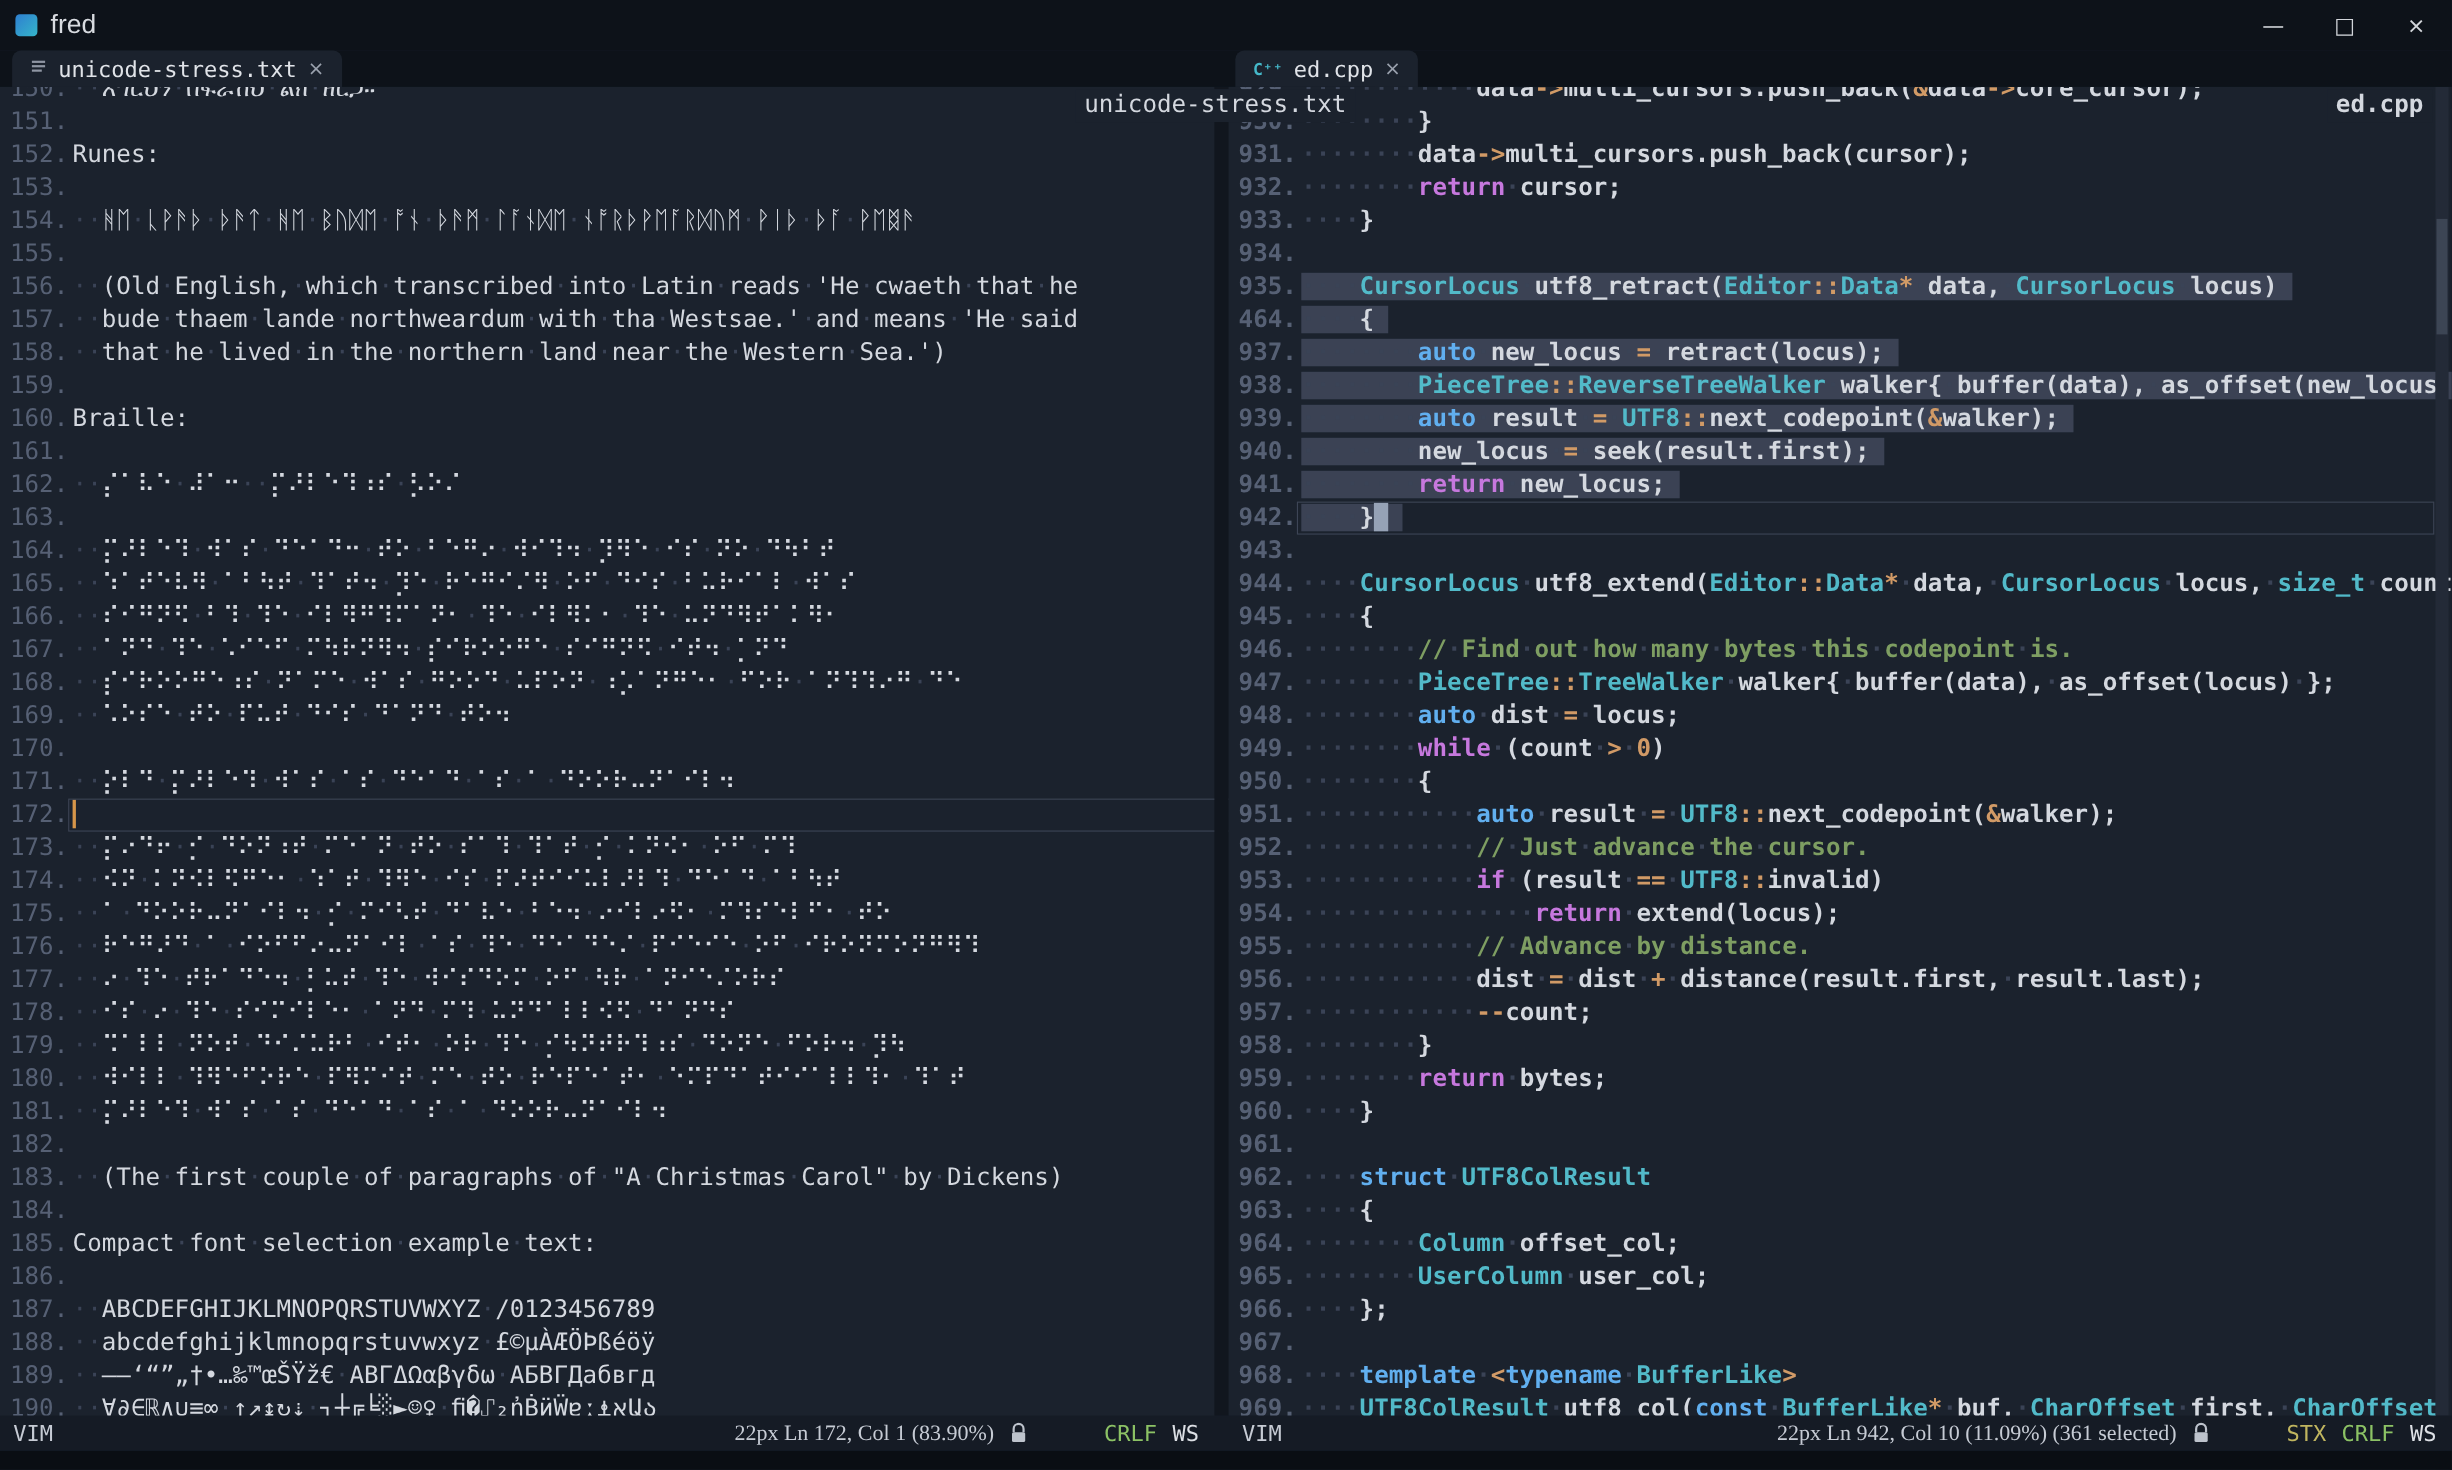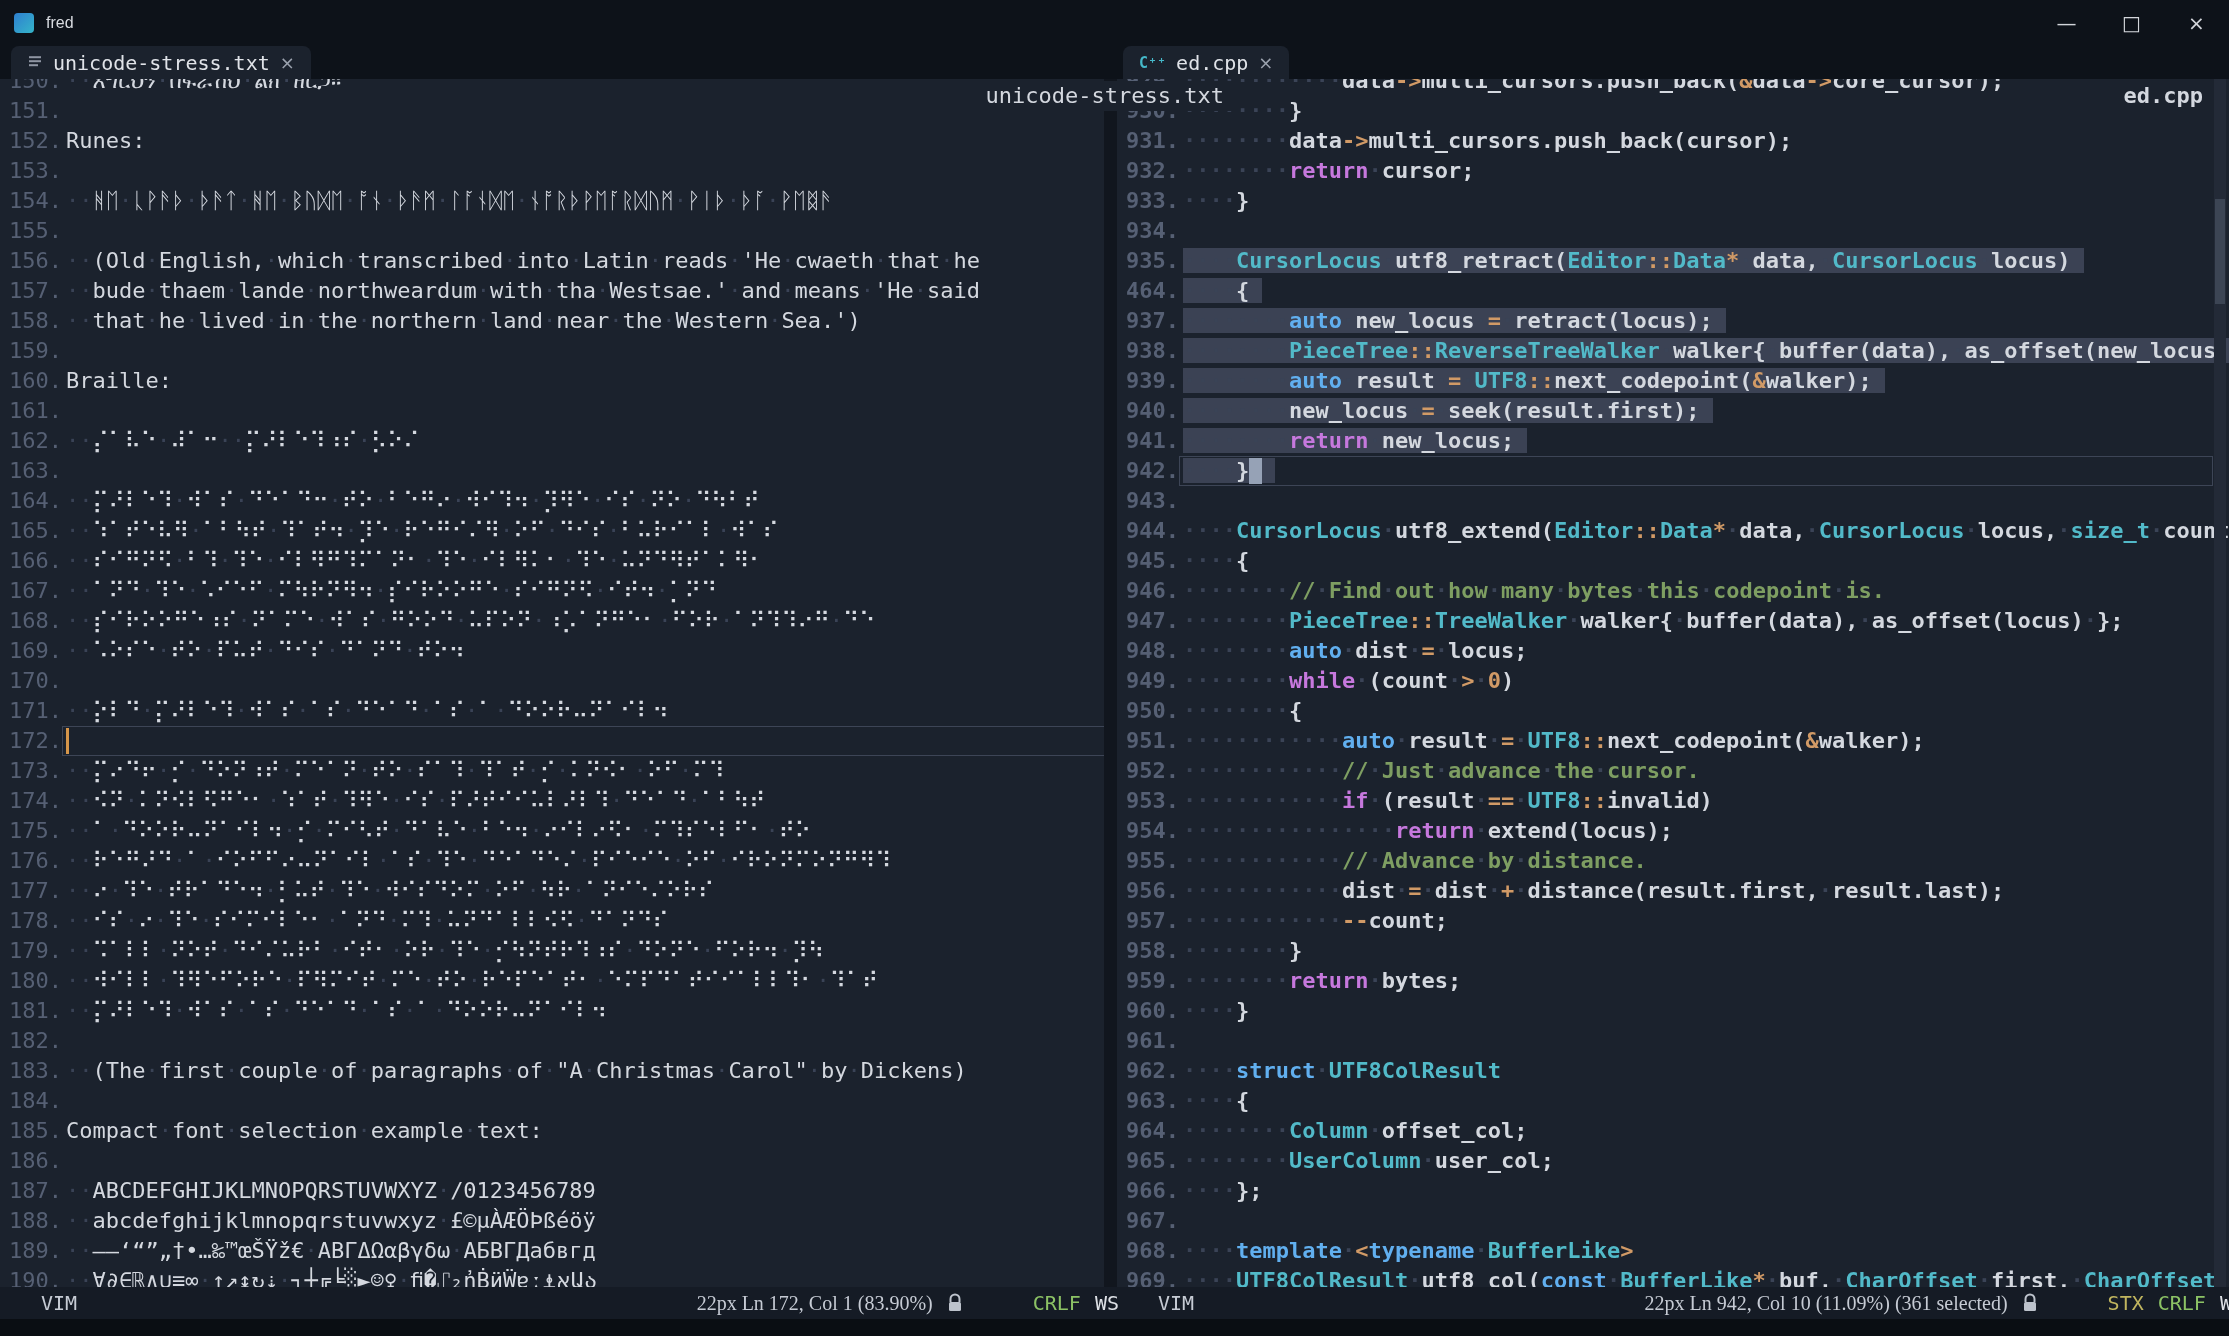--- a/index.html
+++ b/index.html
@@ -8,7 +8,7 @@
   
   .titlebar{position:absolute;top:0;left:0;right:0;height:46px;background:var(--panel,#0d1219);display:flex;align-items:center;}
   .app-icon{width:20px;height:20px;margin-left:14px;border-radius:4px;background:linear-gradient(135deg,#2e7fd0,#35b5c9);}
-  .window-title{margin-left:12px;font-size:16px;color:var(--titlefg,#d8dbe0);}
+  .window-title{margin-left:12px;font-size:24px;color:var(--titlefg,#d8dbe0);}
   .win-controls{margin-left:auto;display:flex;height:100%;}
   .win-btn{width:65px;height:100%;display:flex;align-items:center;justify-content:center;color:#d2d5da;font-size:20px;font-family:"DejaVu Sans",sans-serif;}
 

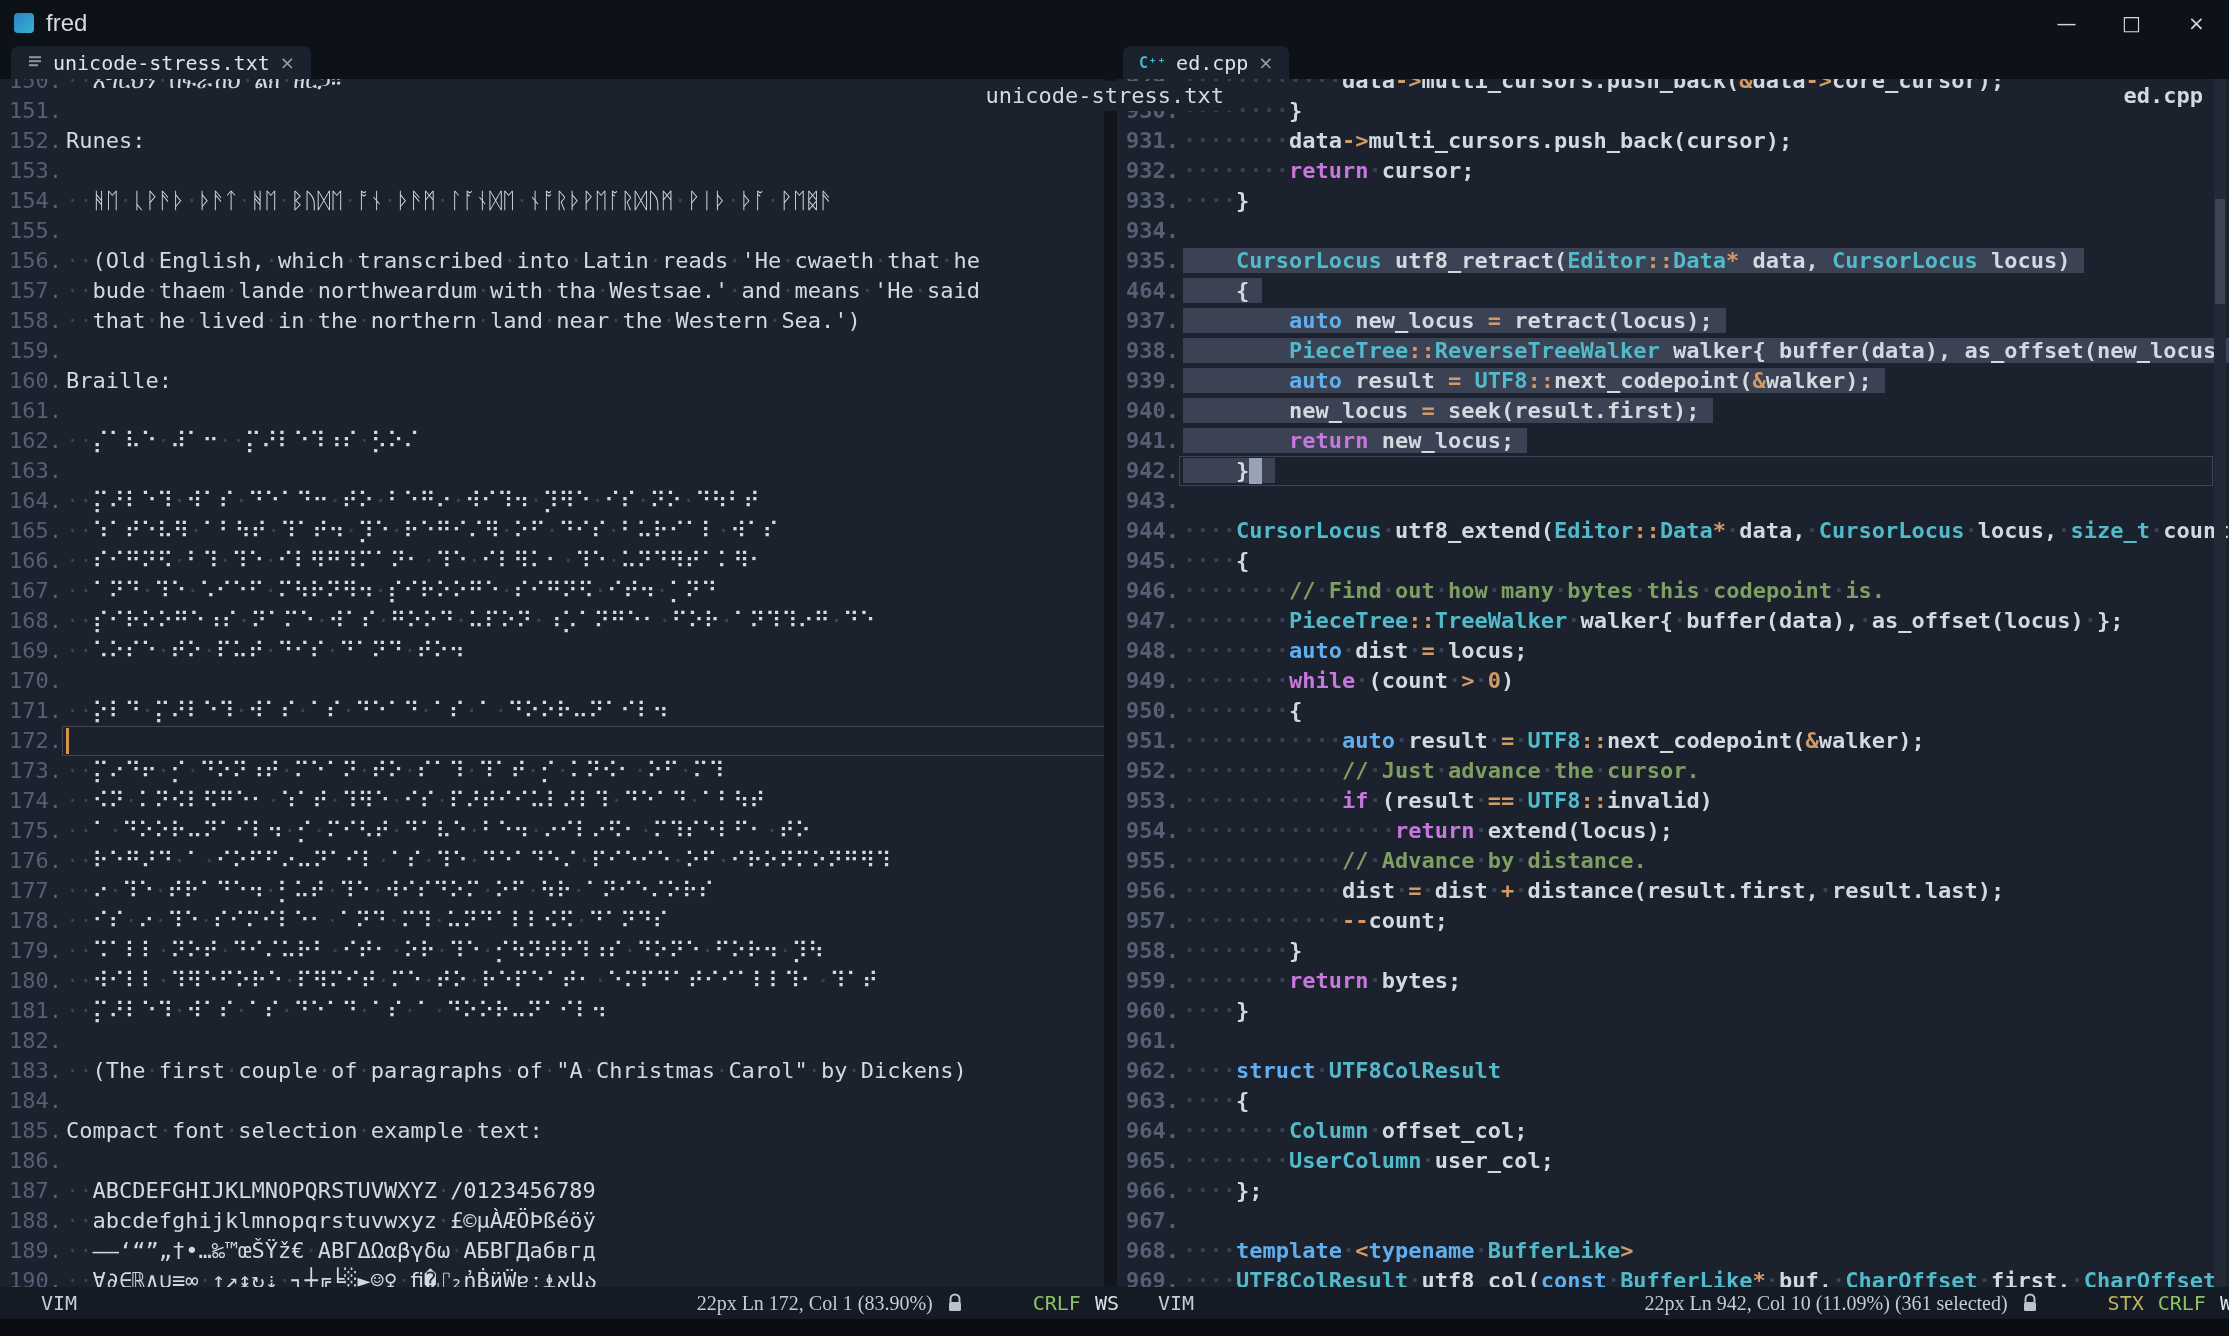--- a/index.html
+++ b/index.html
@@ -58,7 +58,7 @@
   
   .statusbase{position:absolute;bottom:17px;left:0;right:0;height:32px;background:var(--statusbg,#151b25);}
   .statusbar{position:absolute;bottom:17px;height:32px;display:flex;align-items:center;
-       font-family:"DejaVu Sans Mono","DejaVu Sans",monospace;font-size:20px;color:var(--statusfg,#c6cbd4);padding-left:29px;}
+       font-family:"DejaVu Sans Mono","DejaVu Sans",monospace;font-size:20px;color:var(--statusfg,#c6cbd4);}
   .status-left{left:0;width:1104px;}
   .status-right{left:1117px;width: 1112px;}
   .mode{margin-left:12px;}

